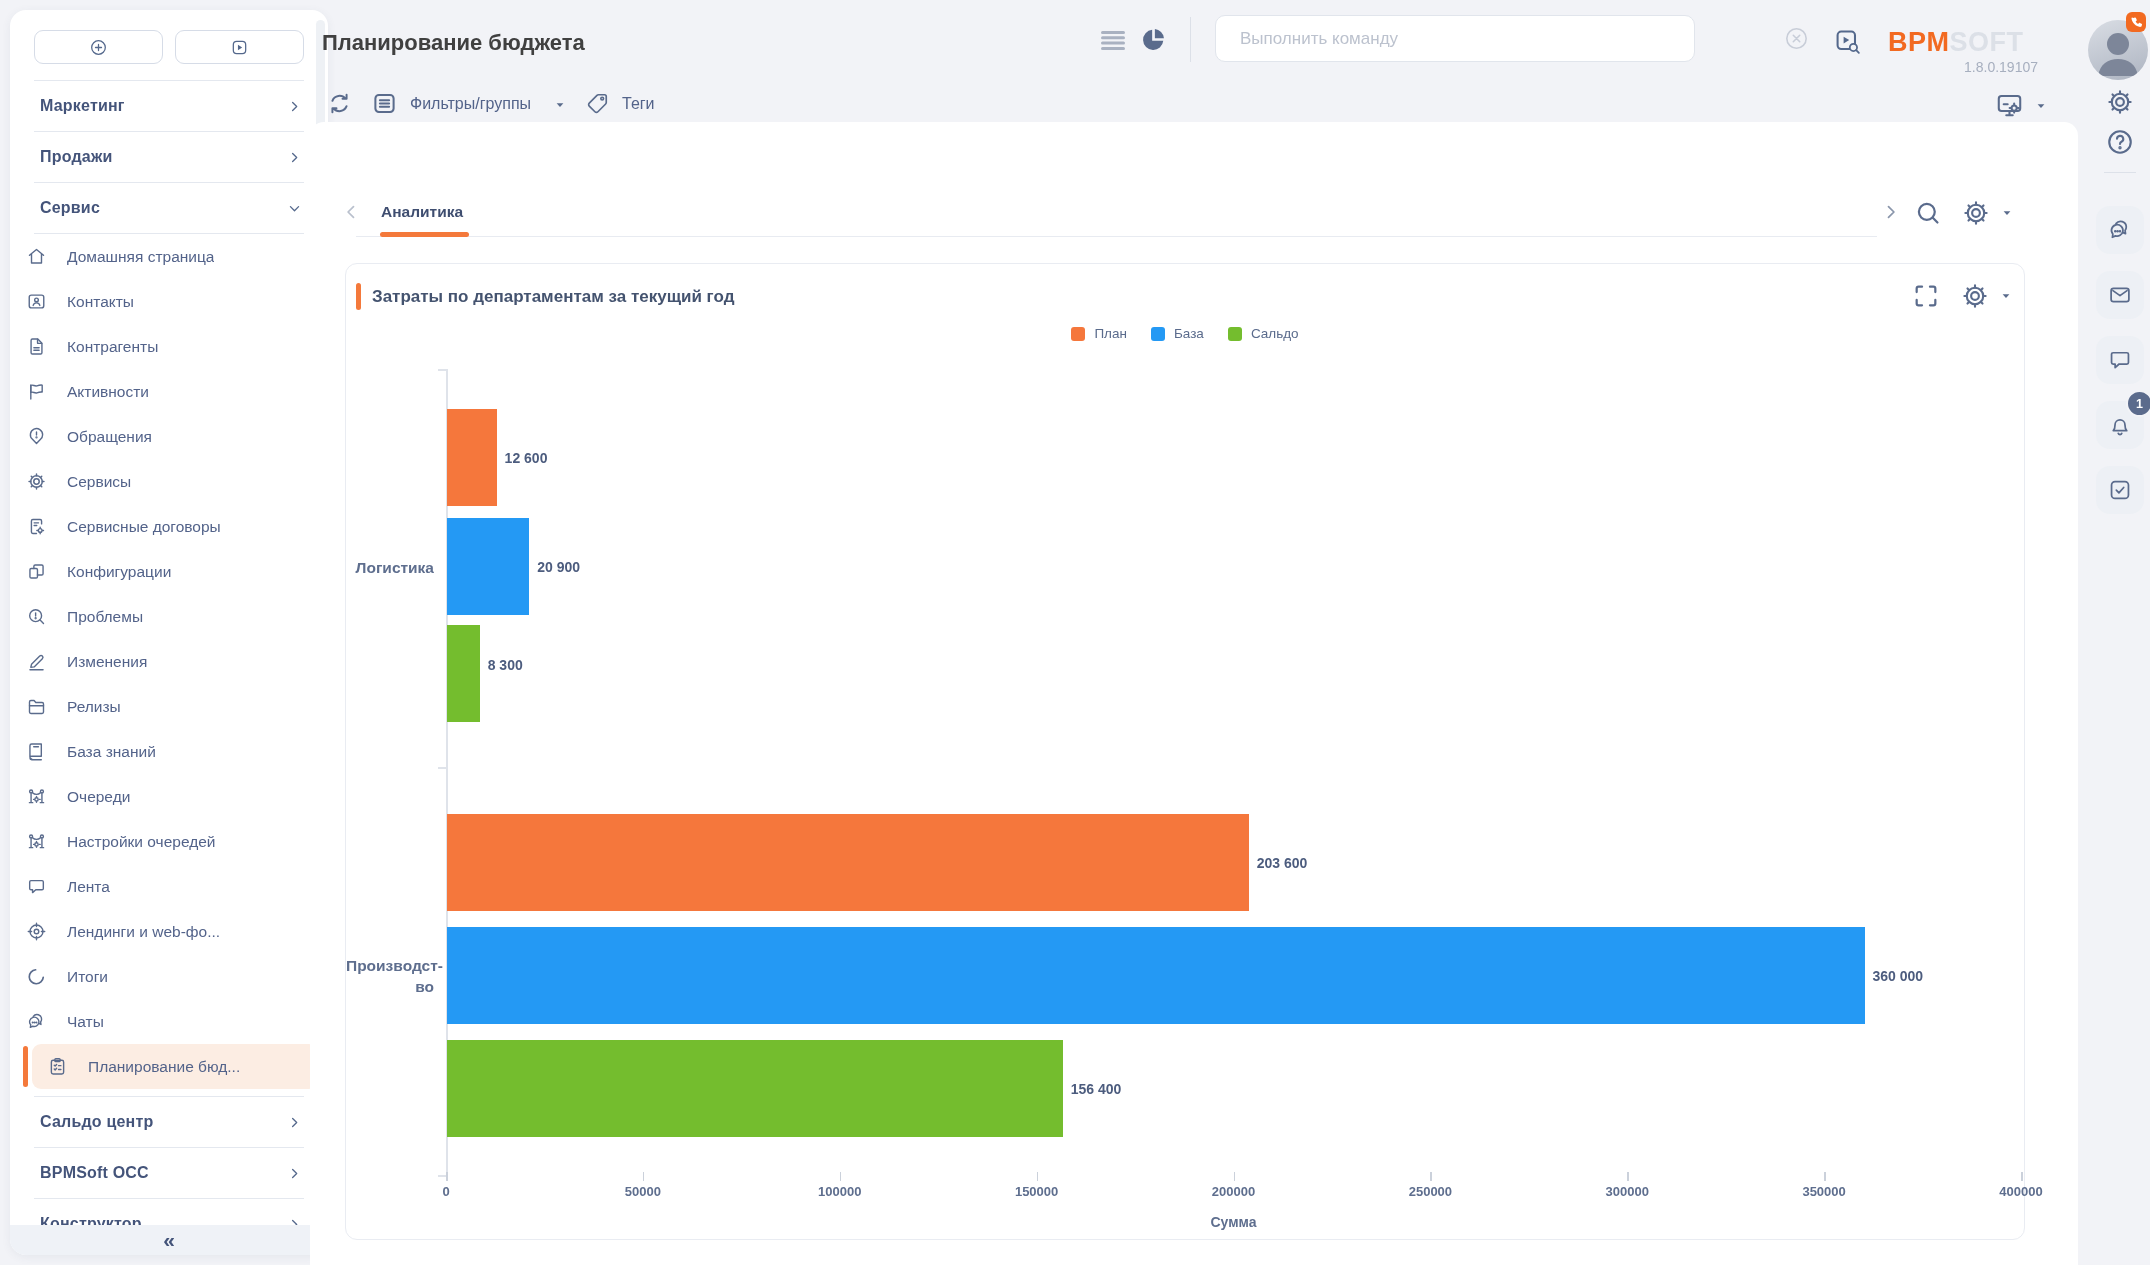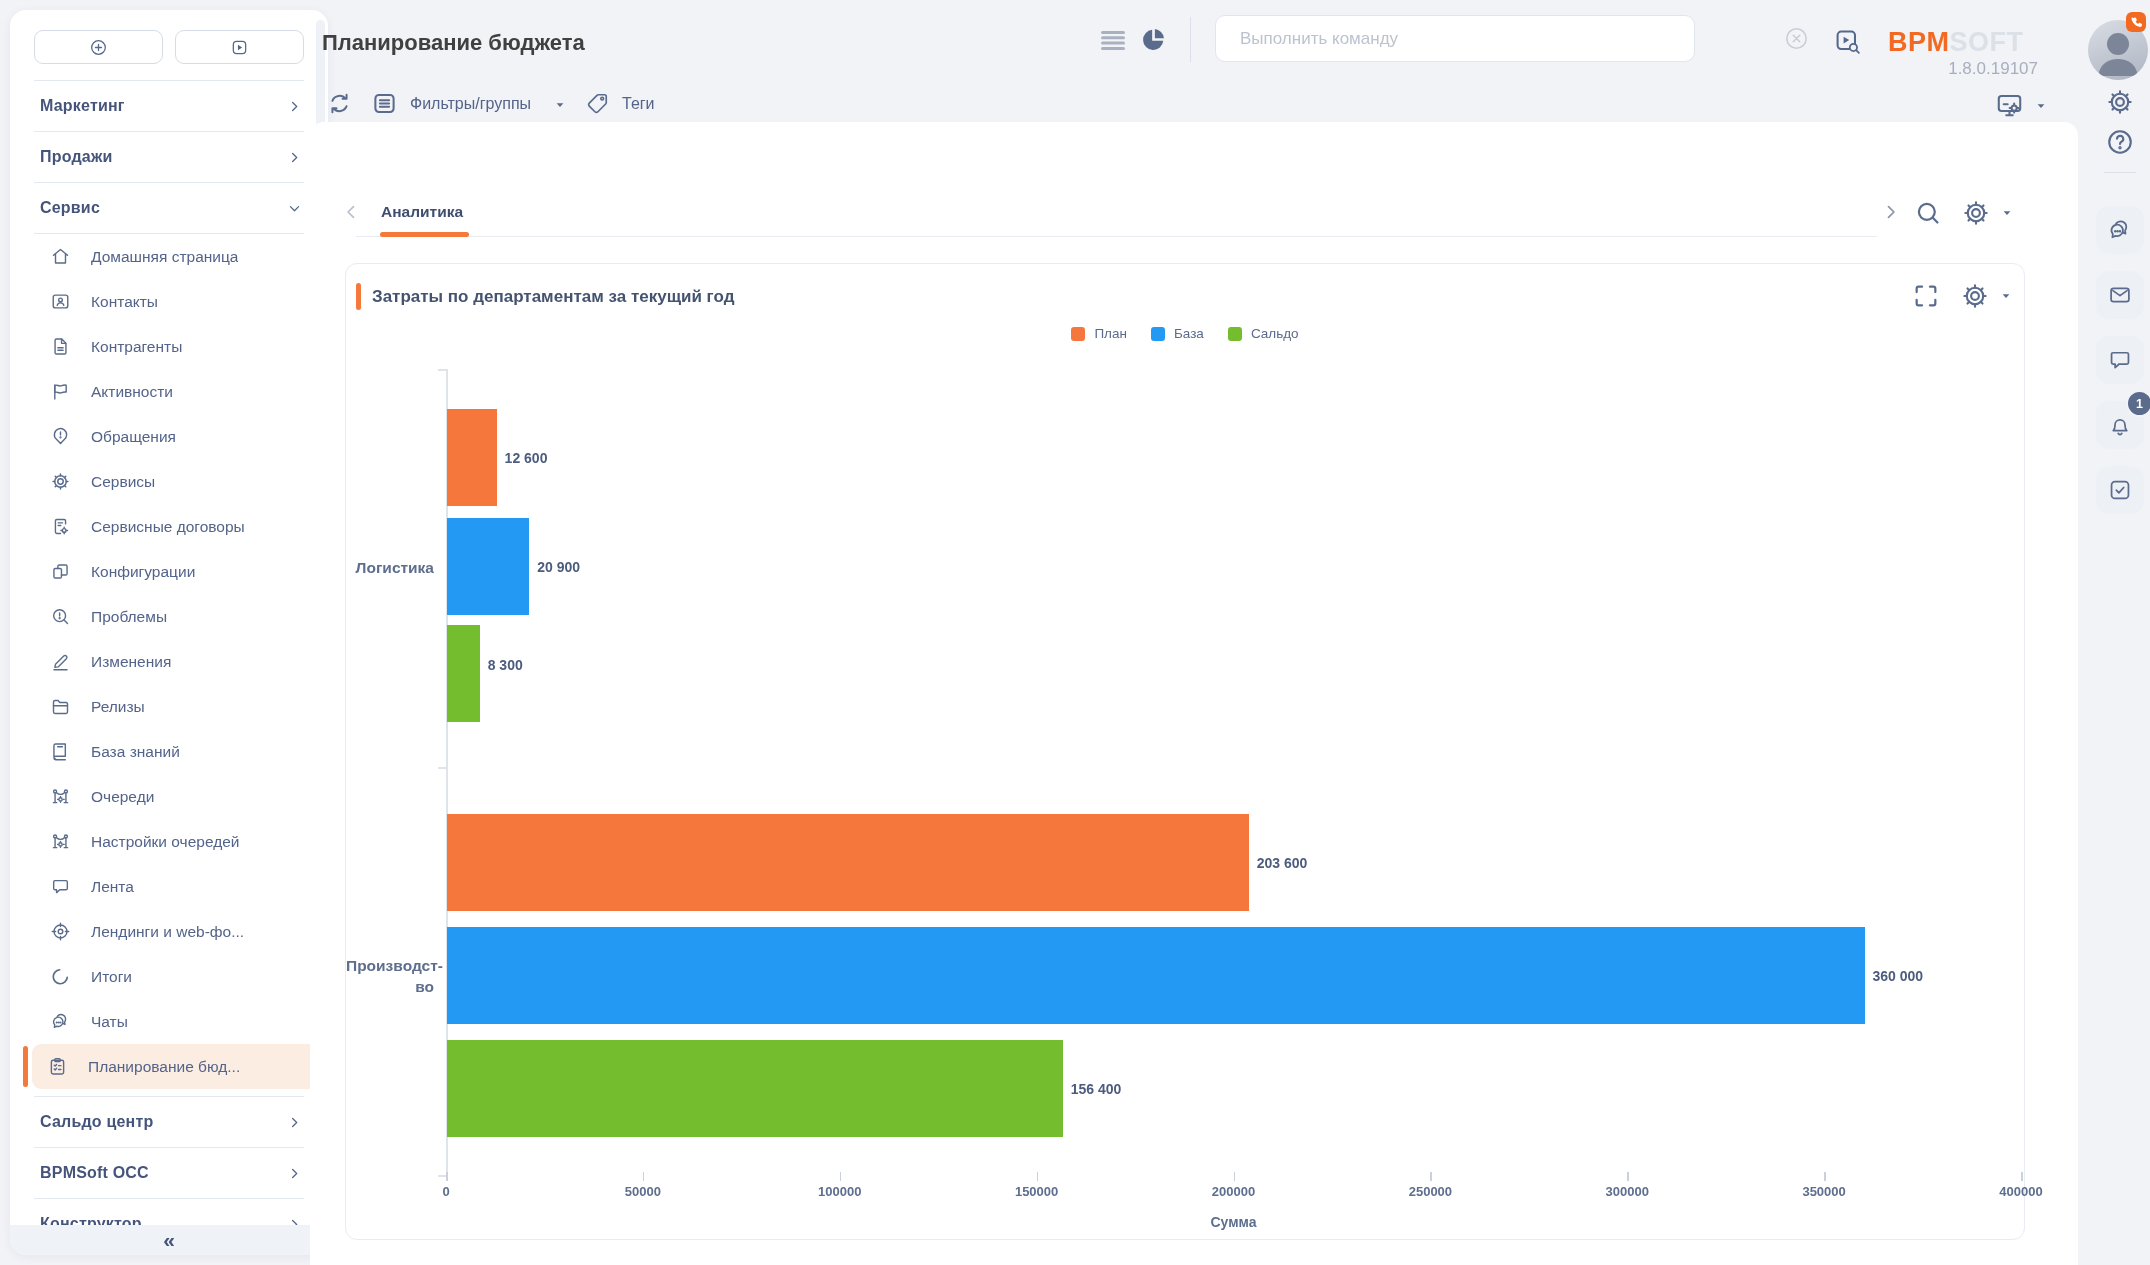--- a/index.html
+++ b/index.html
@@ -59,7 +59,7 @@
   #run-process-btn{left:1833px;top:27px;width:29px;height:29px;color:#54688C;cursor:pointer;}
   #logo{left:1888px;top:27px;width:152px;font-size:27px;font-weight:800;letter-spacing:.5px;white-space:nowrap;}
   #logo .lp{color:#F26A21;} #logo .ls{color:#DCE0E7;}
-  #version{left:1888px;top:59px;width:150px;text-align:right;font-size:17px;color:#A7AFBF;}
+  #version{left:1888px;top:59px;width:150px;text-align:right;font-size:14px;color:#A7AFBF;}
 
   
   .tbtn{cursor:pointer;color:#5A6B8C;}

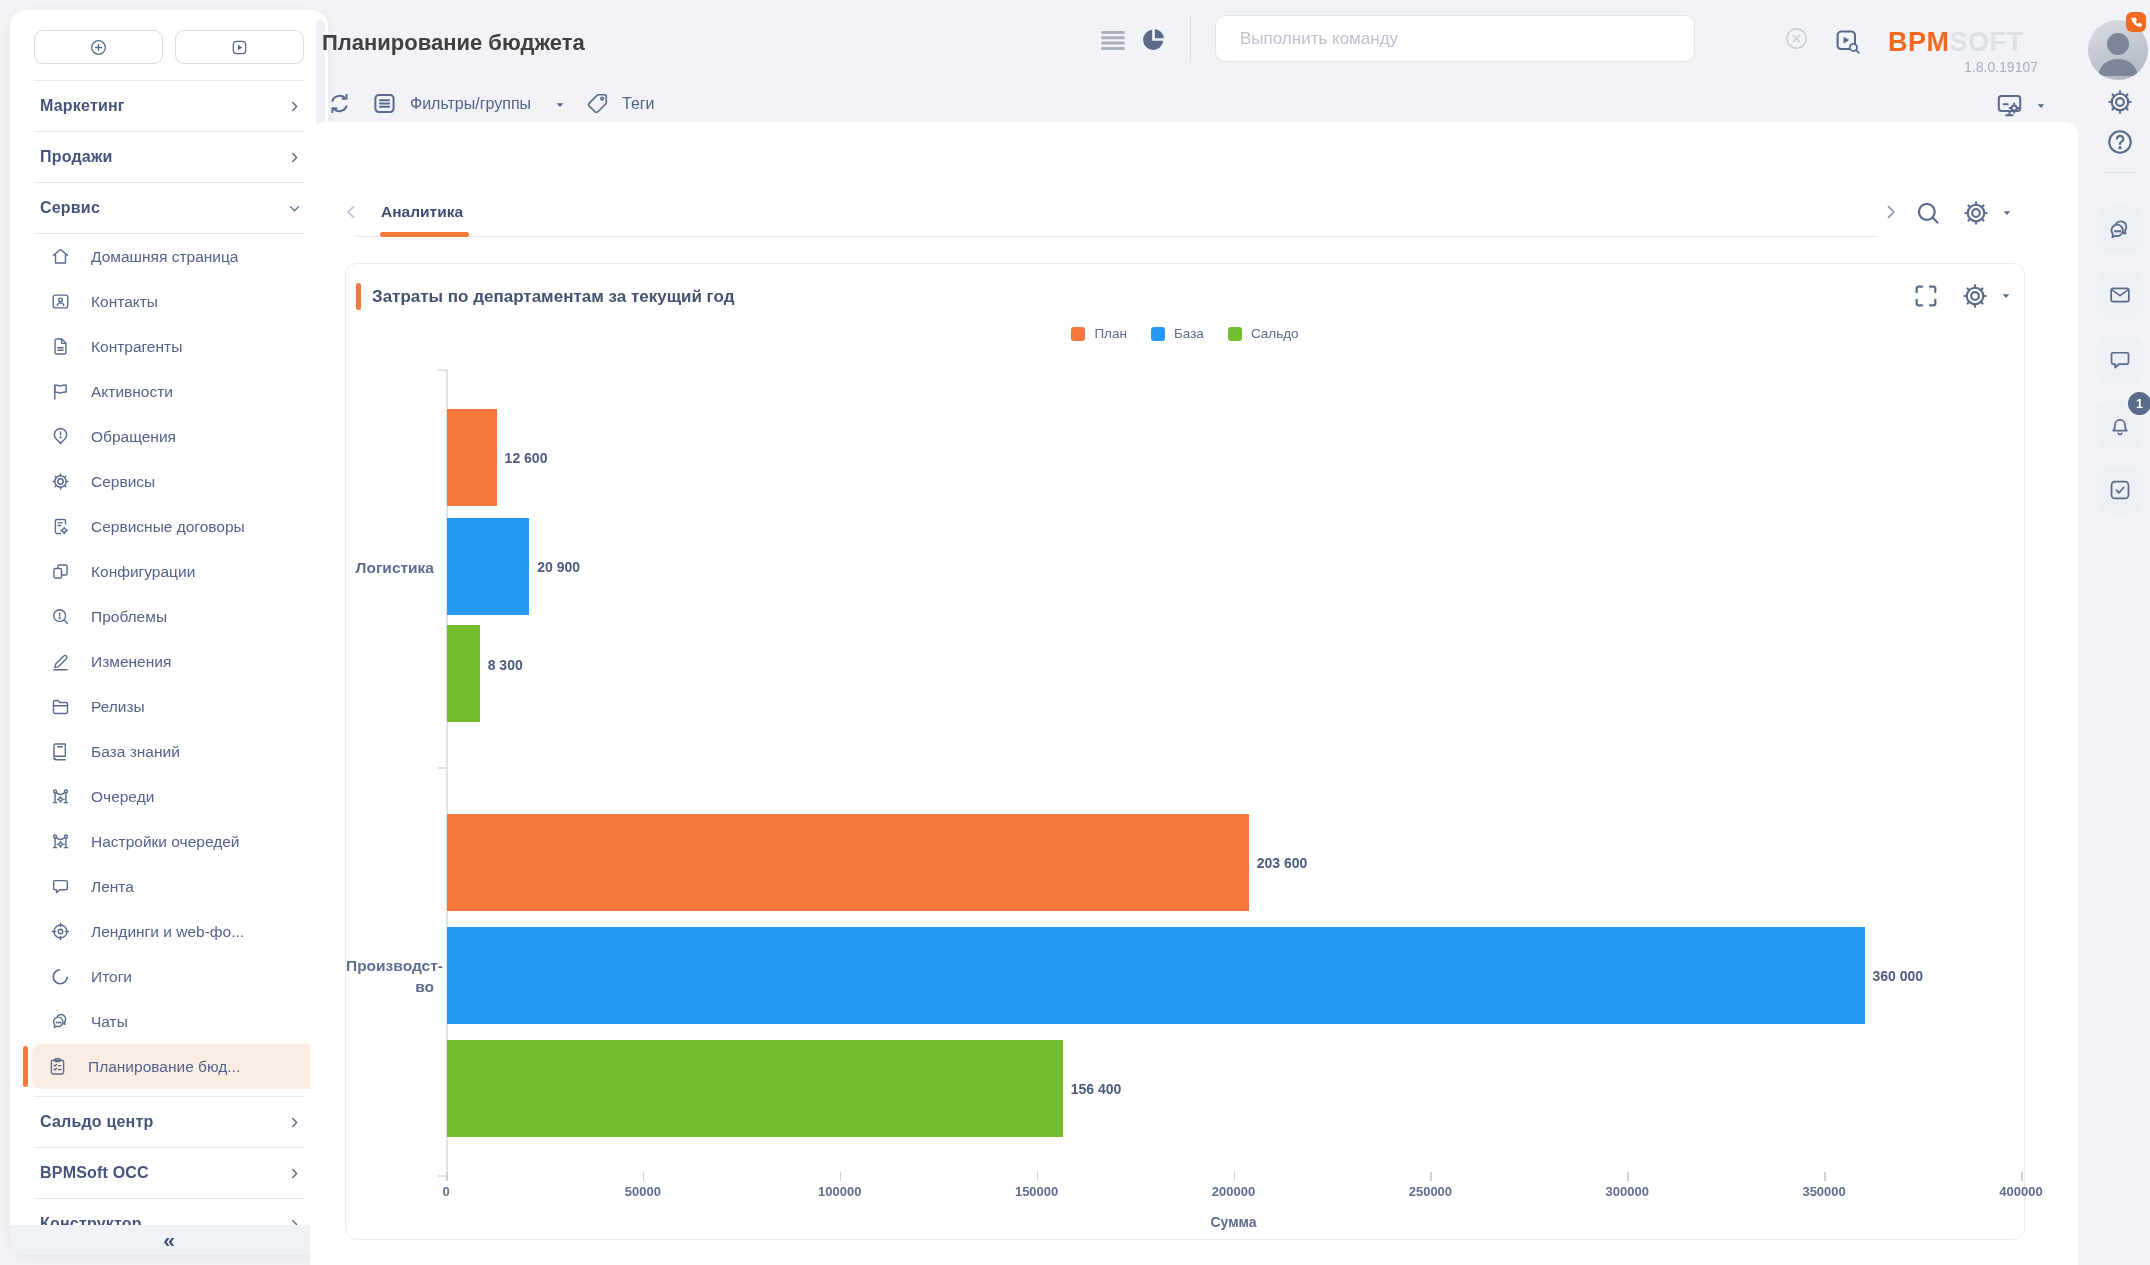--- a/index.html
+++ b/index.html
@@ -28,7 +28,7 @@
   .grp{height:50px;display:flex;align-items:center;justify-content:space-between;padding:0 26px 0 30px;cursor:pointer;}
   .grp-label{font-size:16px;font-weight:700;color:#44547A;letter-spacing:.2px;}
   .grp .chev{width:15px;height:15px;color:#54688C;}
-  .item{height:45px;display:flex;align-items:center;gap:20px;padding-left:40px;cursor:pointer;position:relative;}
+  .item{height:45px;display:flex;align-items:center;gap:20px;padding-left:16px;cursor:pointer;position:relative;}
   .item .ic{width:21px;height:21px;color:#5A6B8C;}
   .item-label{font-size:15.5px;color:#53638A;white-space:nowrap;overflow:hidden;}
   .item.active{

